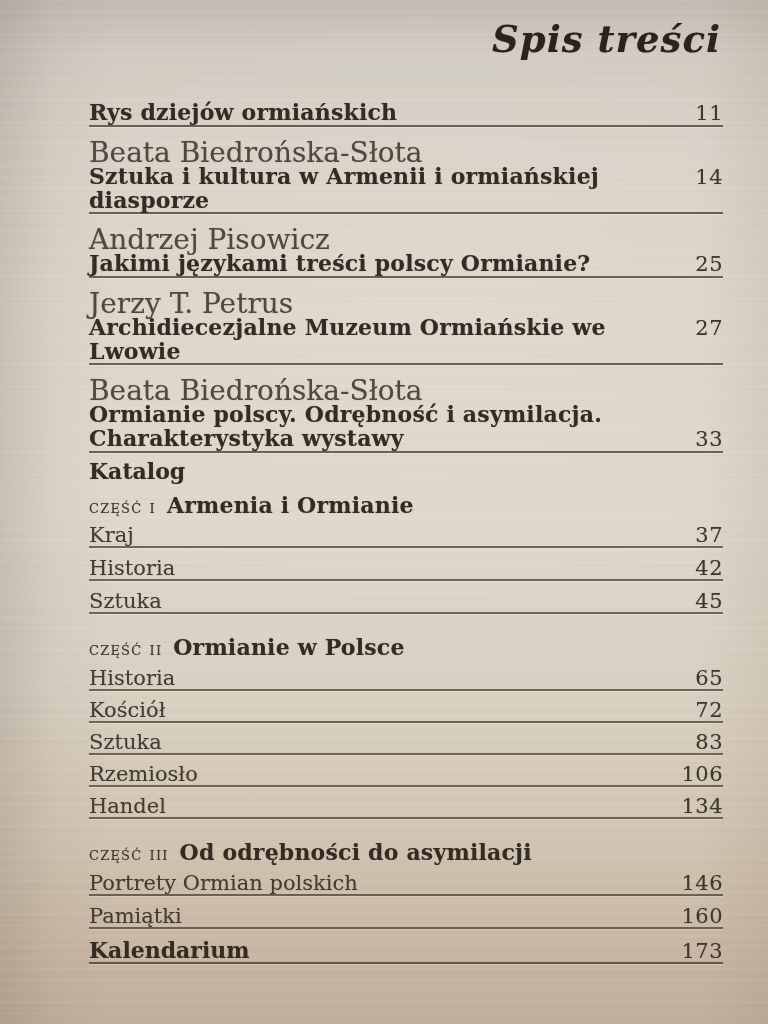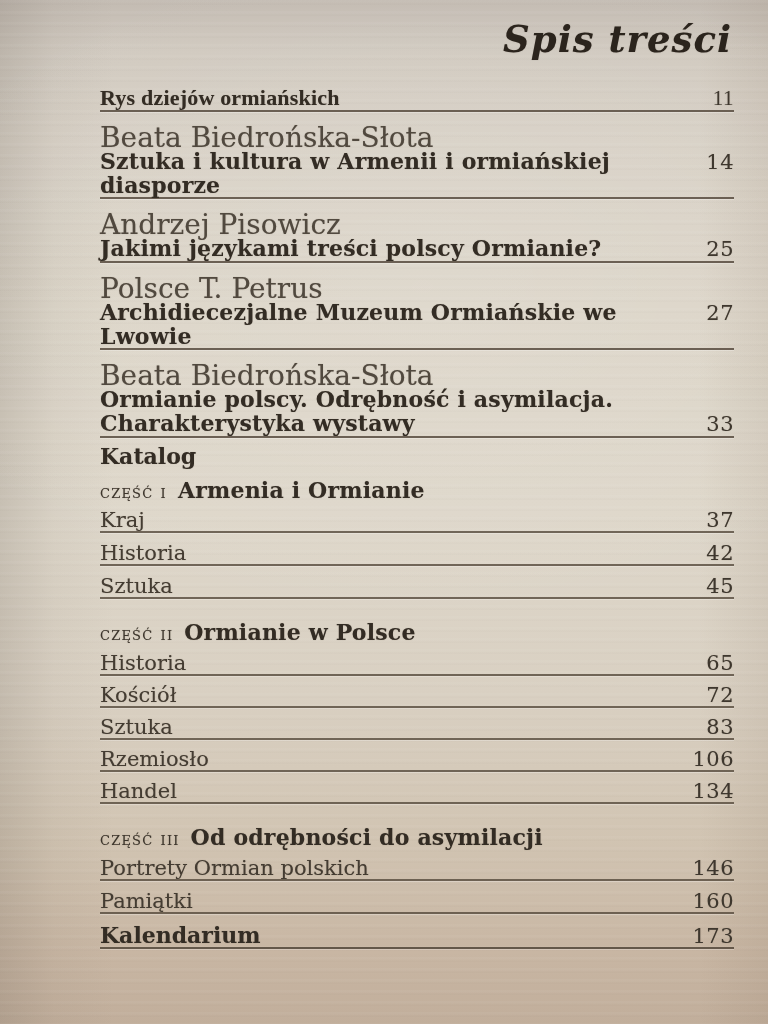--- a/index.html
+++ b/index.html
@@ -30,7 +30,7 @@
 
   .page {
     position: absolute;
-    left: 100px; top: 0;
+    left: 89px; top: 0;
     width: 634px;
   }
 

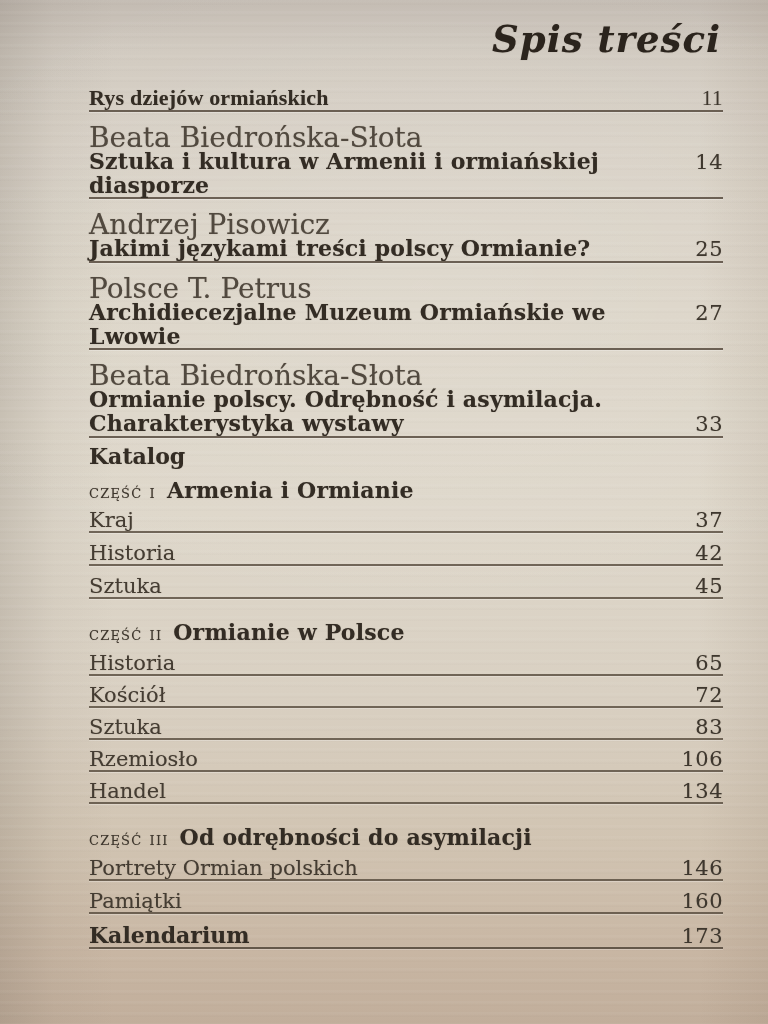--- a/index.html
+++ b/index.html
@@ -59,7 +59,7 @@
   .num    { font-weight: 400; font-size: 21px; line-height: inherit; color: #3e372e; letter-spacing: 0.5px; }
   .a      { font-size: 28px; line-height: 23px; color: #51493f; }
 
-  #e1 { margin-top: 22px; font-family: Liberation Serif, serif; }
+  #e1 { margin-top: 36px; }
   #e2, #e3, #e4, #e5 { margin-top: 14px; }
 
   .katalog { margin-top: 5px; font-weight: 700; font-size: 22px; line-height: 26px; }

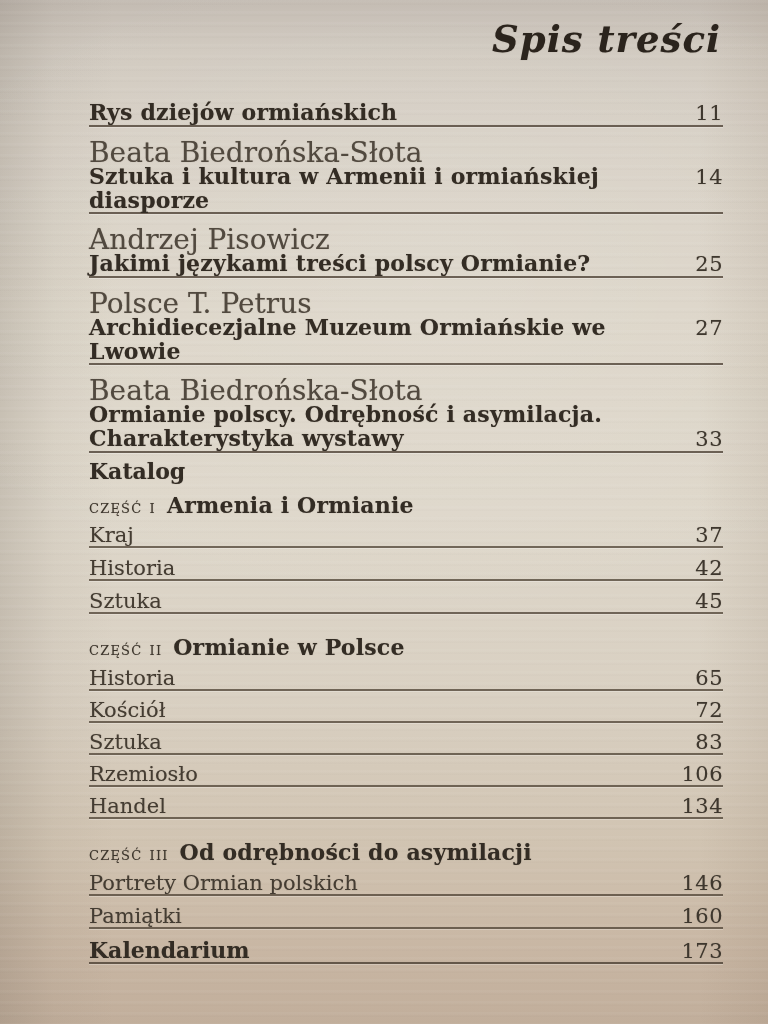--- a/index.html
+++ b/index.html
@@ -123,7 +123,7 @@
   </div>
 
   <div class="e" id="e4">
-    <div class="a">Polsce T. Petrus</div>
+    <div class="a">Jerzy T. Petrus</div>
     <div class="tl">
       <span class="etitle">Archidiecezjalne Muzeum Ormiańskie we Lwowie</span>
       <span class="num">27</span>

